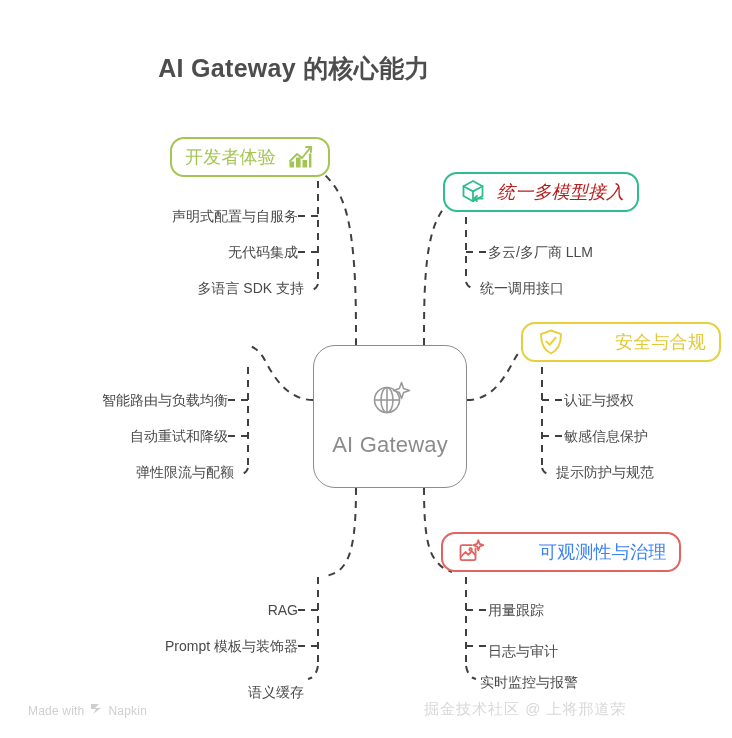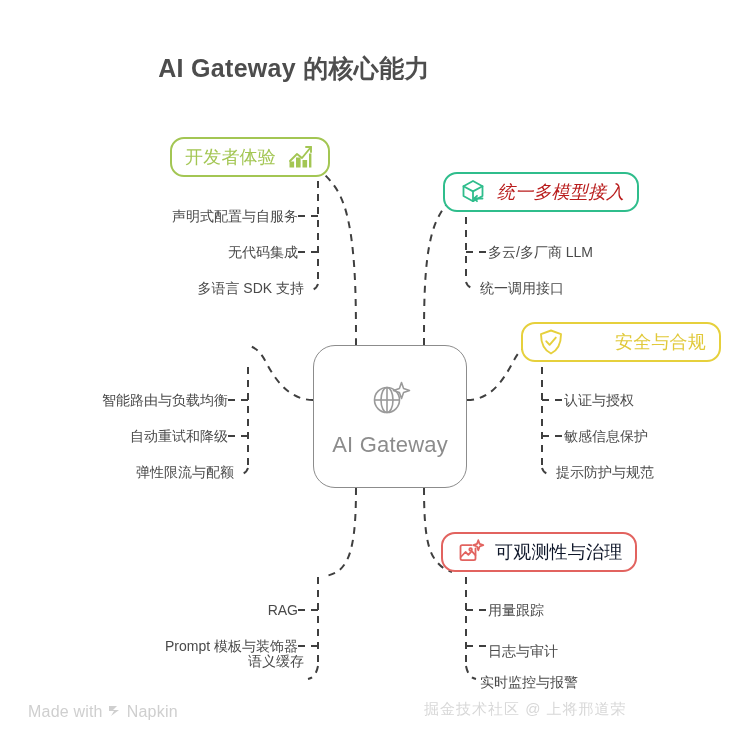--- a/index.html
+++ b/index.html
@@ -108,7 +108,7 @@
   #branch-prompt .b-label { color: #4a7fd4; }
 
   #branch-observe  { left: 441px; top: 532px; border-color: #e2635f; }
-  #branch-observe .b-label { color: #0f172a; }
+  #branch-observe .b-label { color: #3b82f6; margin-left: 44px; }
 
   
   .leaf {

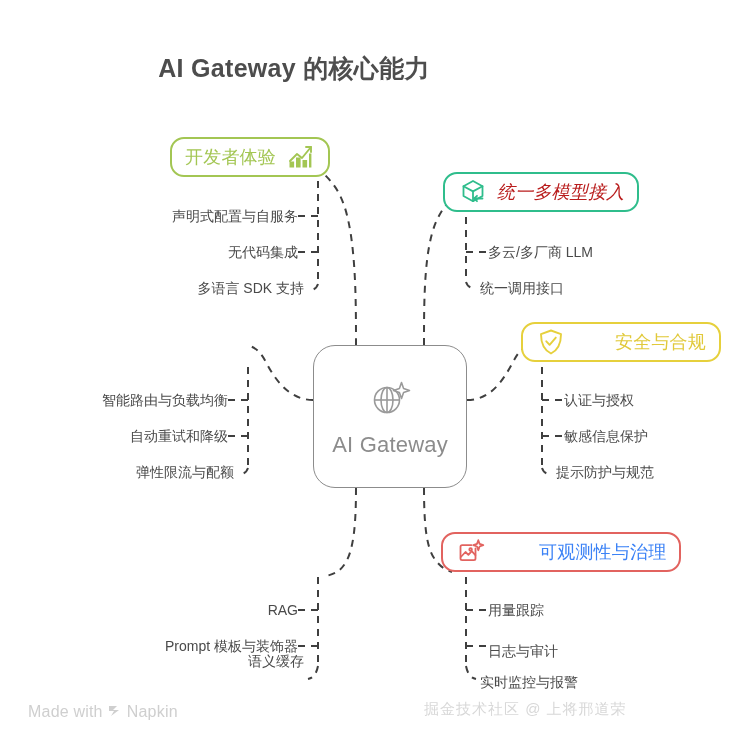--- a/index.html
+++ b/index.html
@@ -258,7 +258,7 @@
 
   <div class="leaf right-align" style="left:298px; top:603px;">RAG</div>
   <div class="leaf right-align" style="left:298px; top:639px;">Prompt 模板与装饰器</div>
-  <div class="leaf right-align" style="left:304px; top:654px;">语义缓存</div>
+  <div class="leaf right-align" style="left:304px; top:685px;">语义缓存</div>
 
   <div class="branch icon-left" id="branch-observe">
     <span class="b-icon">

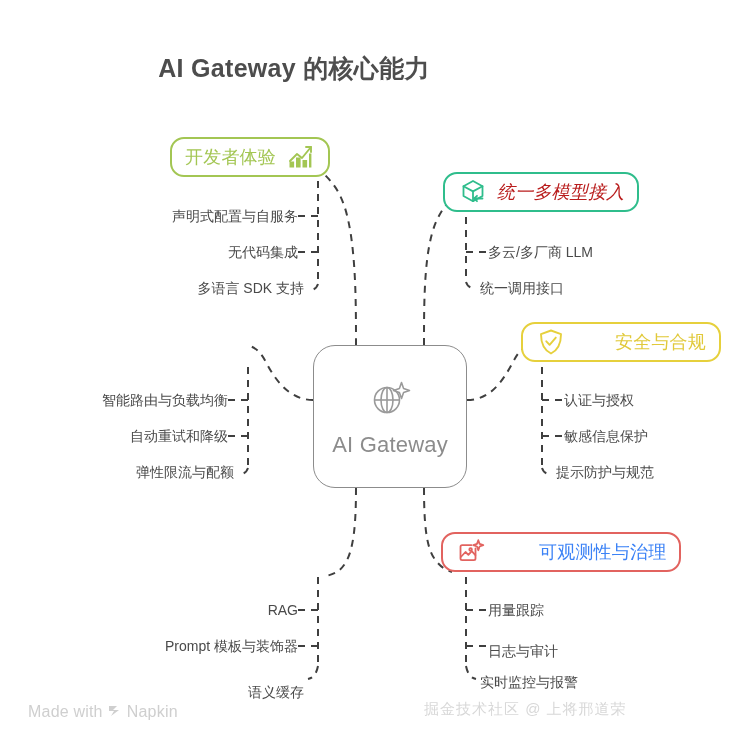--- a/index.html
+++ b/index.html
@@ -125,7 +125,7 @@
     position: absolute;
     left: 28px;
     top: 703px;
-    font-size: 16px;
+    font-size: 12px;
     color: #cfcfcf;
     display: flex;
     align-items: flex-end;

